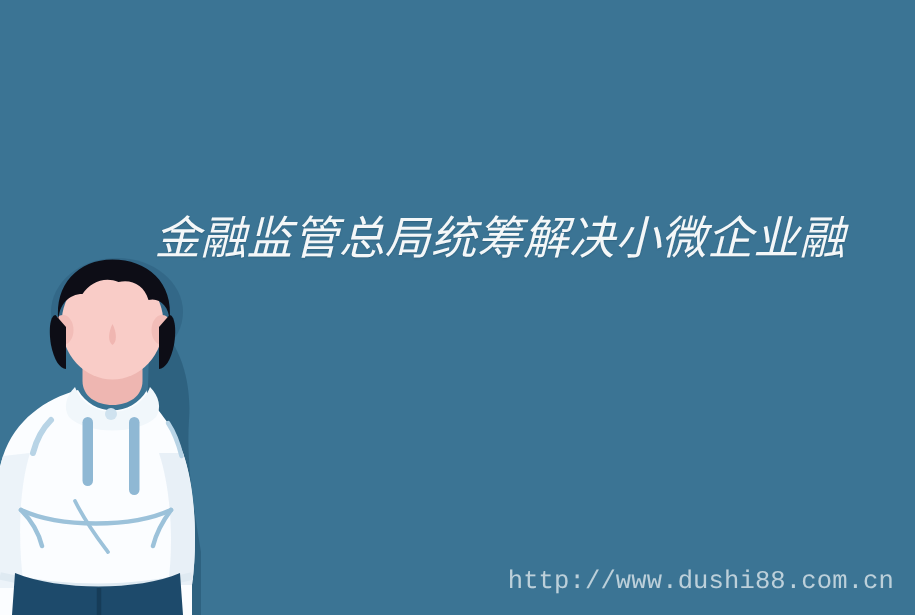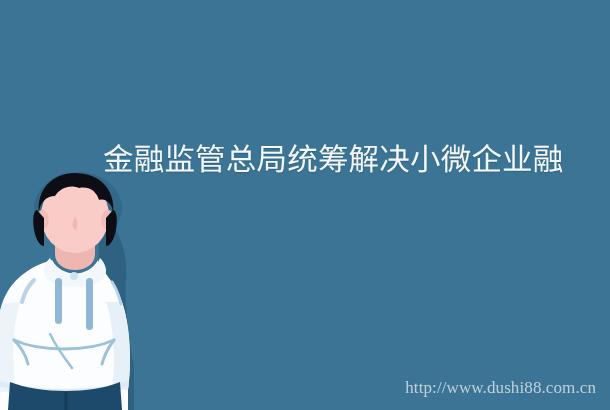--- a/index.html
+++ b/index.html
@@ -38,6 +38,7 @@
     left: 103px;
     top: 139px;
     width: 490px;
+    font-style: italic;
   }
   .title-line {
     color: #f4f7f8;

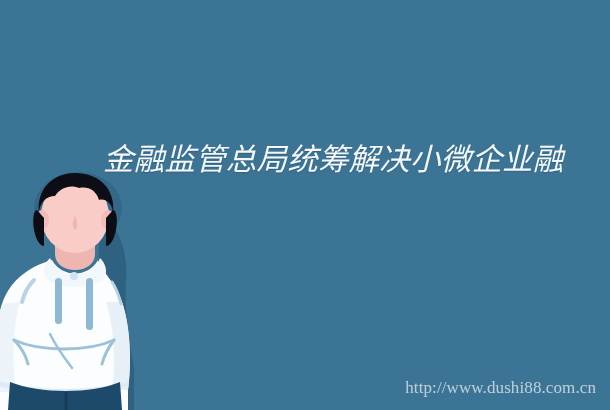--- a/index.html
+++ b/index.html
@@ -60,7 +60,7 @@
     font-size: 17px;
     letter-spacing: 0.1px;
     white-space: nowrap;
-    font-family: Liberation Serif, serif;
+    font-family: Liberation Mono, monospace;
   }
 </style>
 </head>

